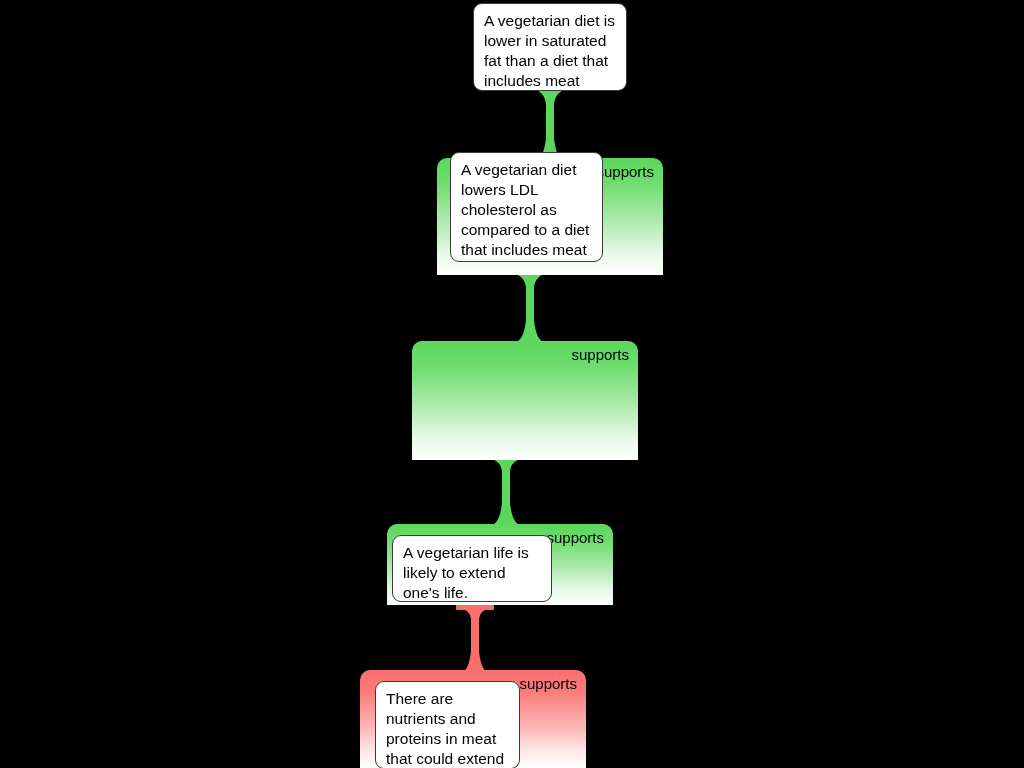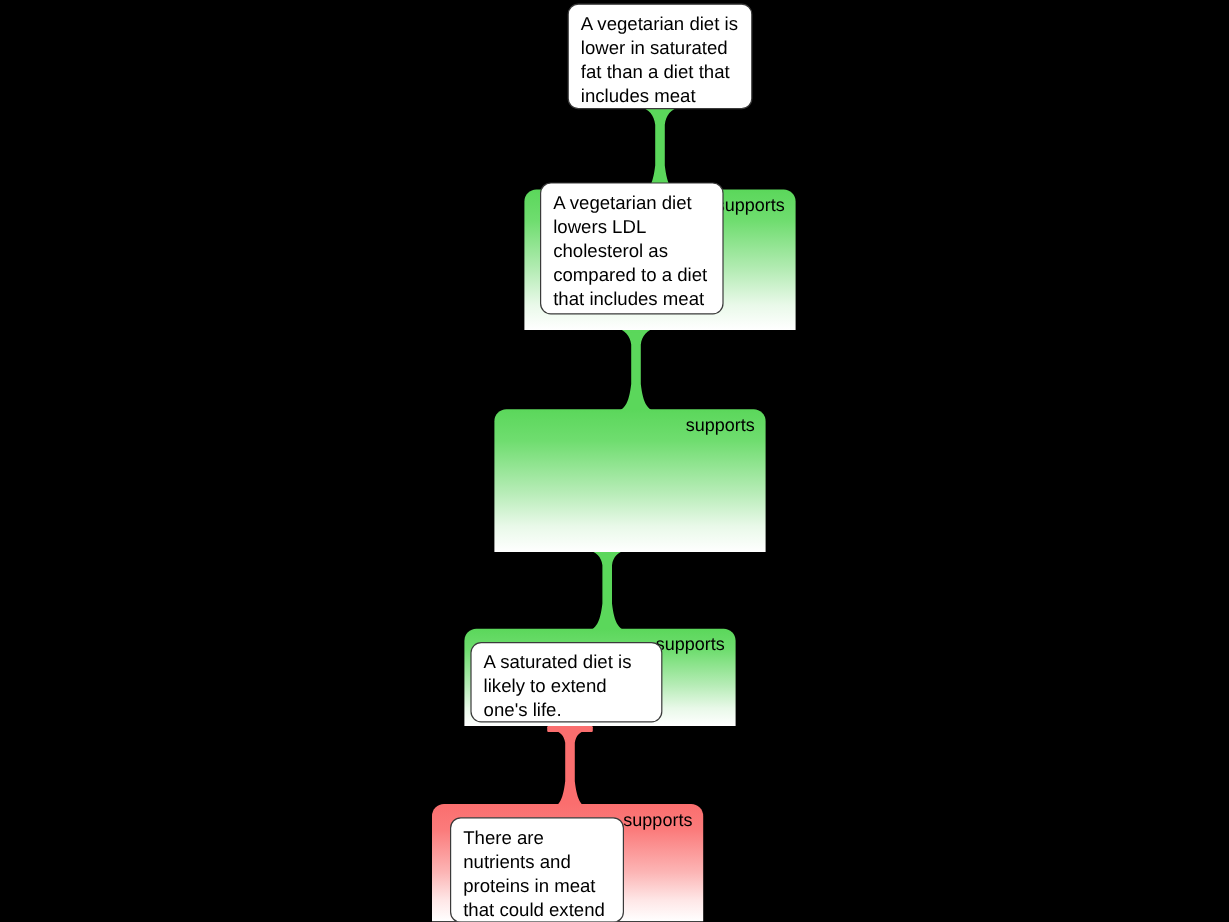--- a/index.html
+++ b/index.html
@@ -114,7 +114,7 @@
   <div class="relation supports" style="left:387px; top:524px; width:226px; height:81px;">
     <span class="relation-label">supports</span>
   </div>
-  <div class="claim-box" style="left:392px; top:535px; width:160px; height:67px;">A saturated diet is likely to extend one's life.</div>
+  <div class="claim-box" style="left:392px; top:535px; width:160px; height:67px;">A vegetarian life is likely to extend one's life.</div>
 
   <div class="connector" style="left:452px; top:605px; width:46px; height:70px;">
     <svg viewBox="0 0 46 70" preserveAspectRatio="none" aria-hidden="true">

